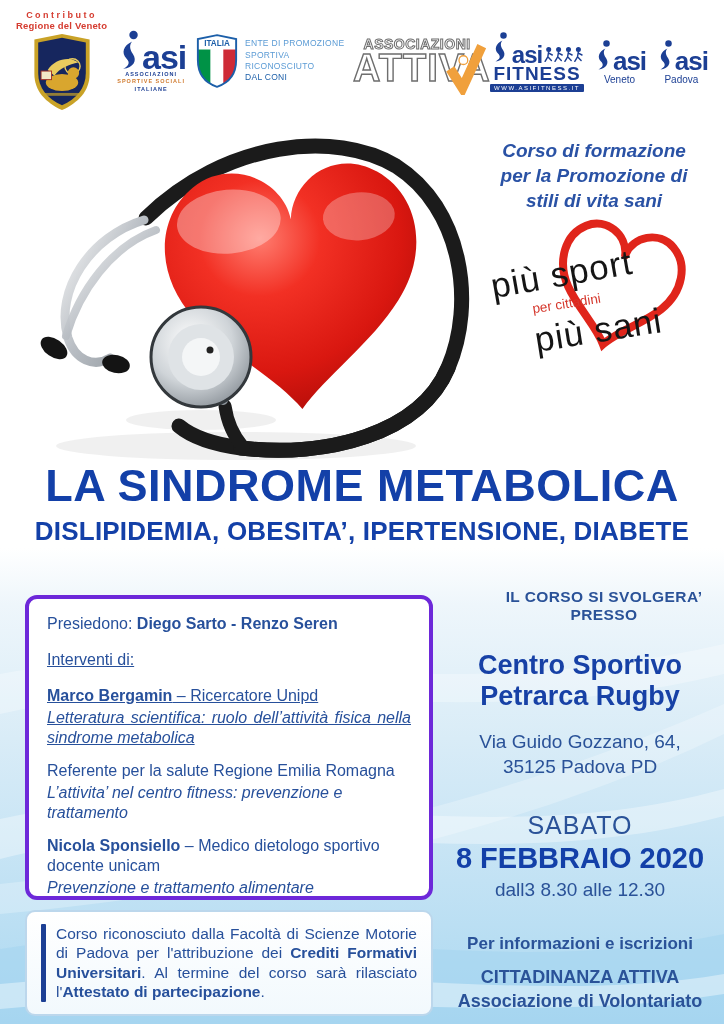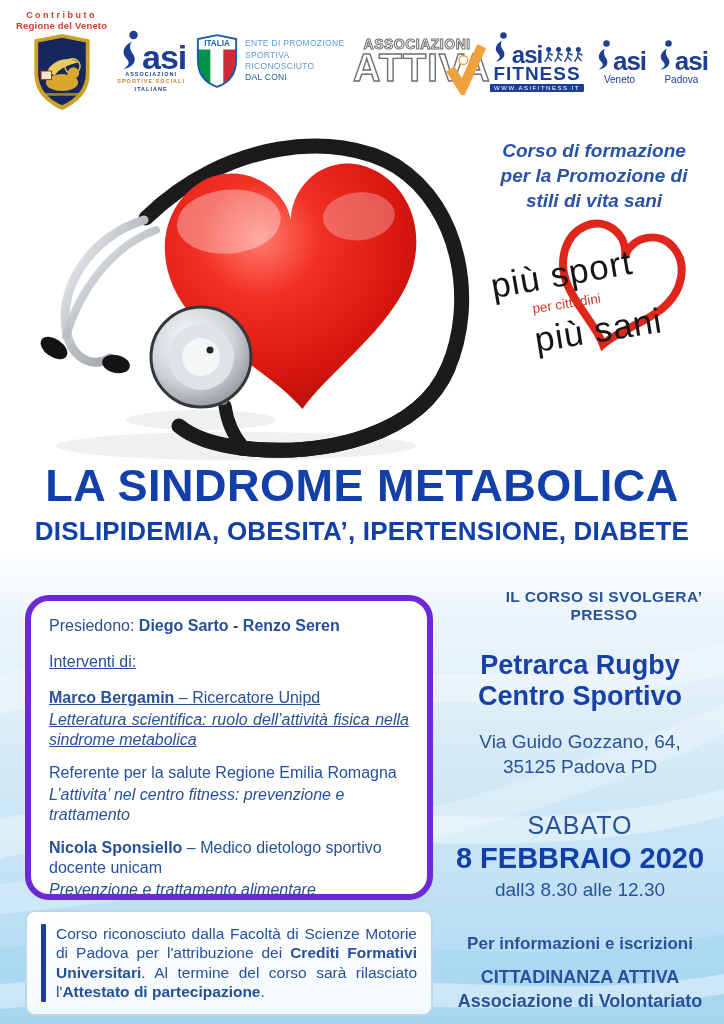--- a/index.html
+++ b/index.html
@@ -53,7 +53,7 @@
   
   .speakers-box{
     position:absolute;left:25px;top:595px;width:408px;height:305px;box-sizing:border-box;
-    background:#fff;border:6px solid #6d28d9;border-radius:24px;padding:15px 18px;
+    background:#fff;border:4px solid #6d28d9;border-radius:12px;padding:15px 18px;
     color:#27509b;font-size:16px;line-height:1.25;
   }
   .speakers-box b{font-weight:bold;}

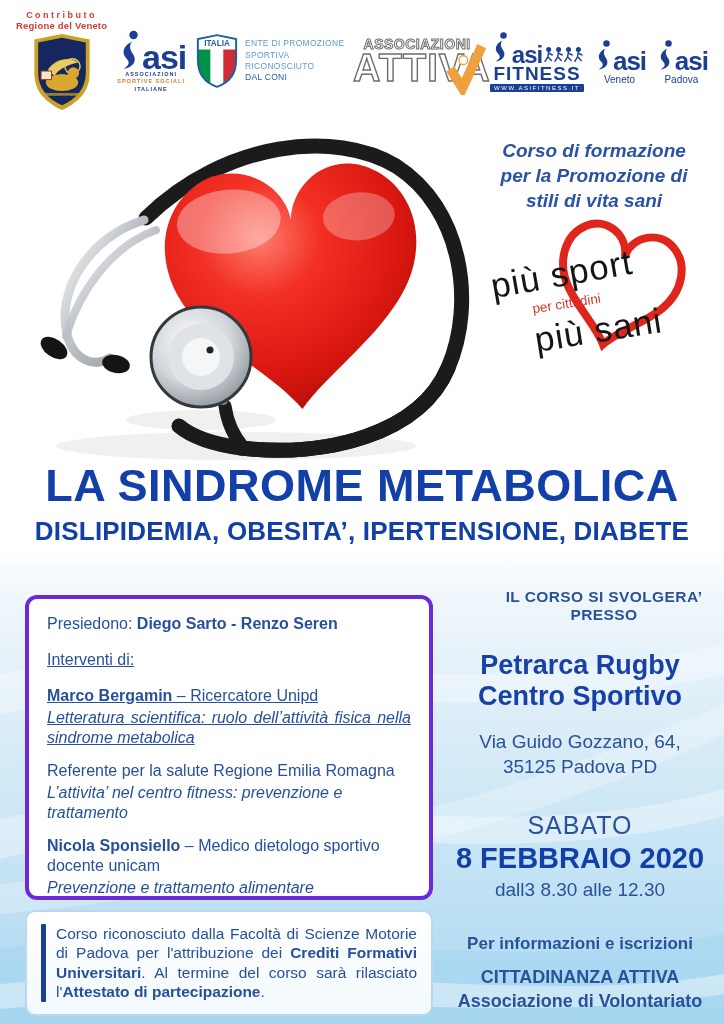--- a/index.html
+++ b/index.html
@@ -312,8 +312,8 @@
   <div class="venue-col">
     <div class="venue-heading">IL CORSO SI SVOLGERA’ PRESSO</div>
     <div class="venue-name">
+      <div>Centro Sportivo</div>
       <div>Petrarca Rugby</div>
-      <div>Centro Sportivo</div>
     </div>
     <div class="venue-address">
       <div>Via Guido Gozzano, 64,</div>

